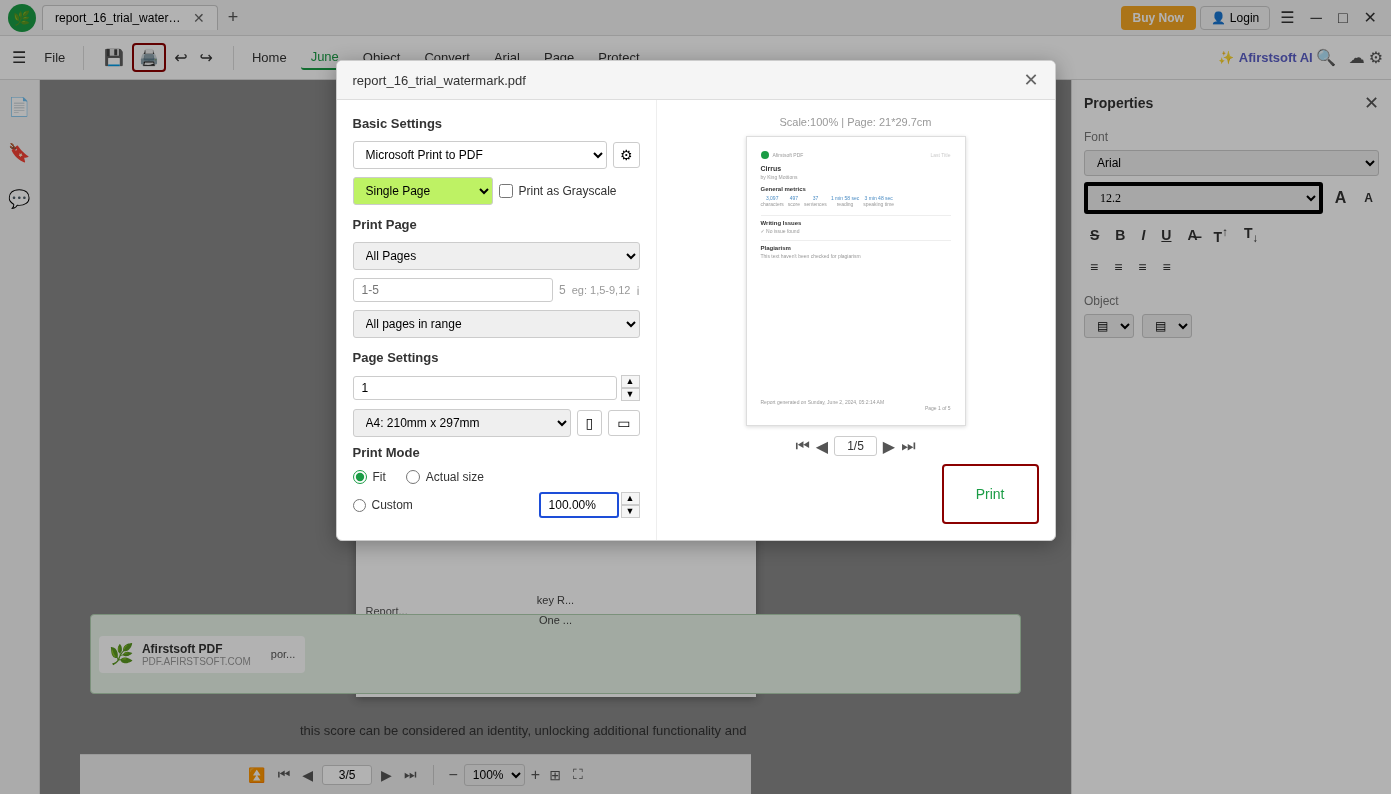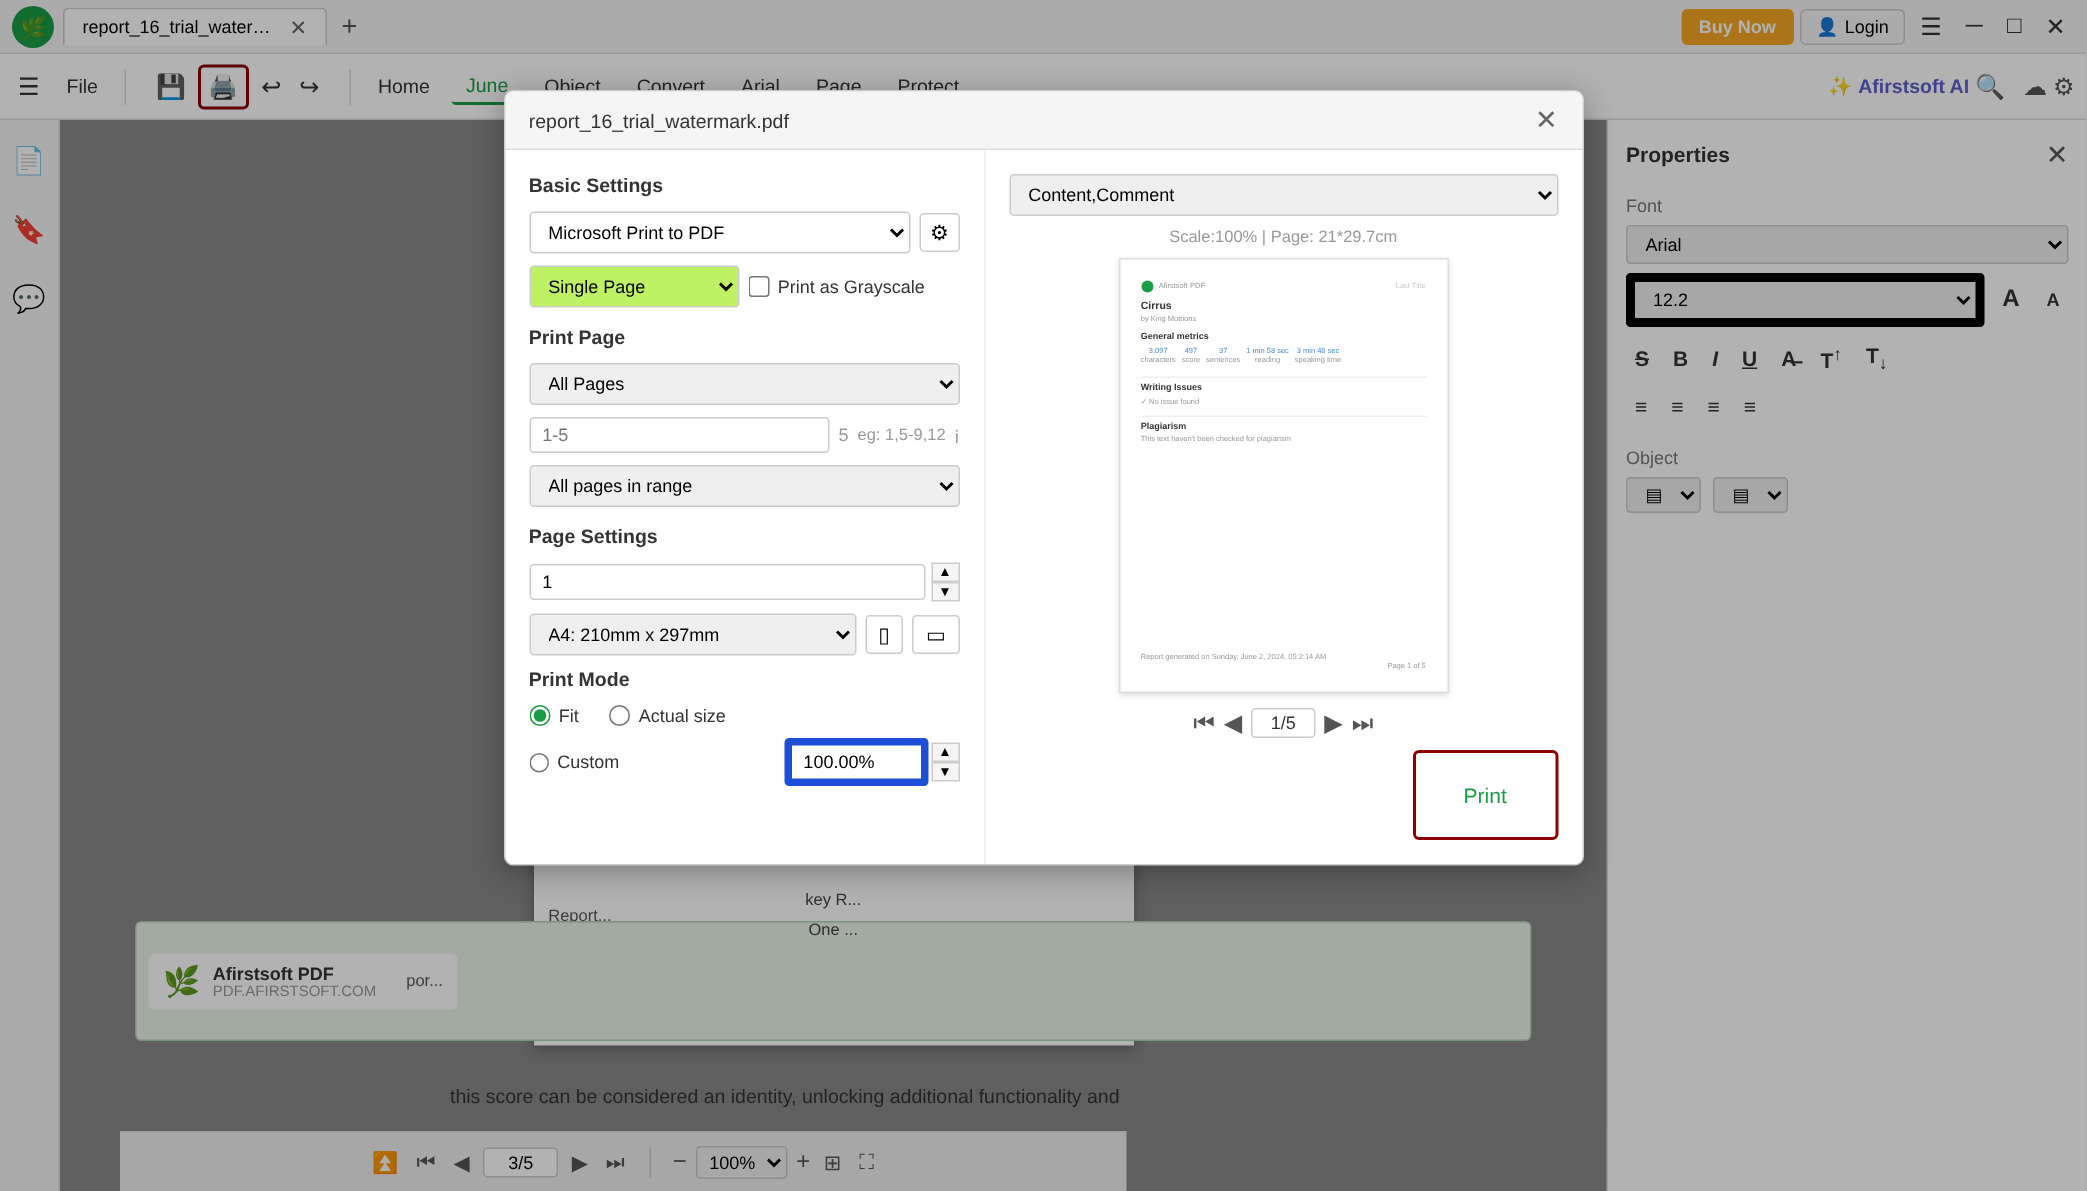--- a/index.html
+++ b/index.html
@@ -375,11 +375,6 @@
       </div>
 
       <div class="dialog-right">
-        <div class="preview-dropdown-row">
-          <select class="preview-dropdown">
-            <option>Content,Comment</option>
-          </select>
-        </div>
         <div class="preview-info">Scale:100%  |  Page: 21*29.7cm</div>
         <div class="preview-img">
 

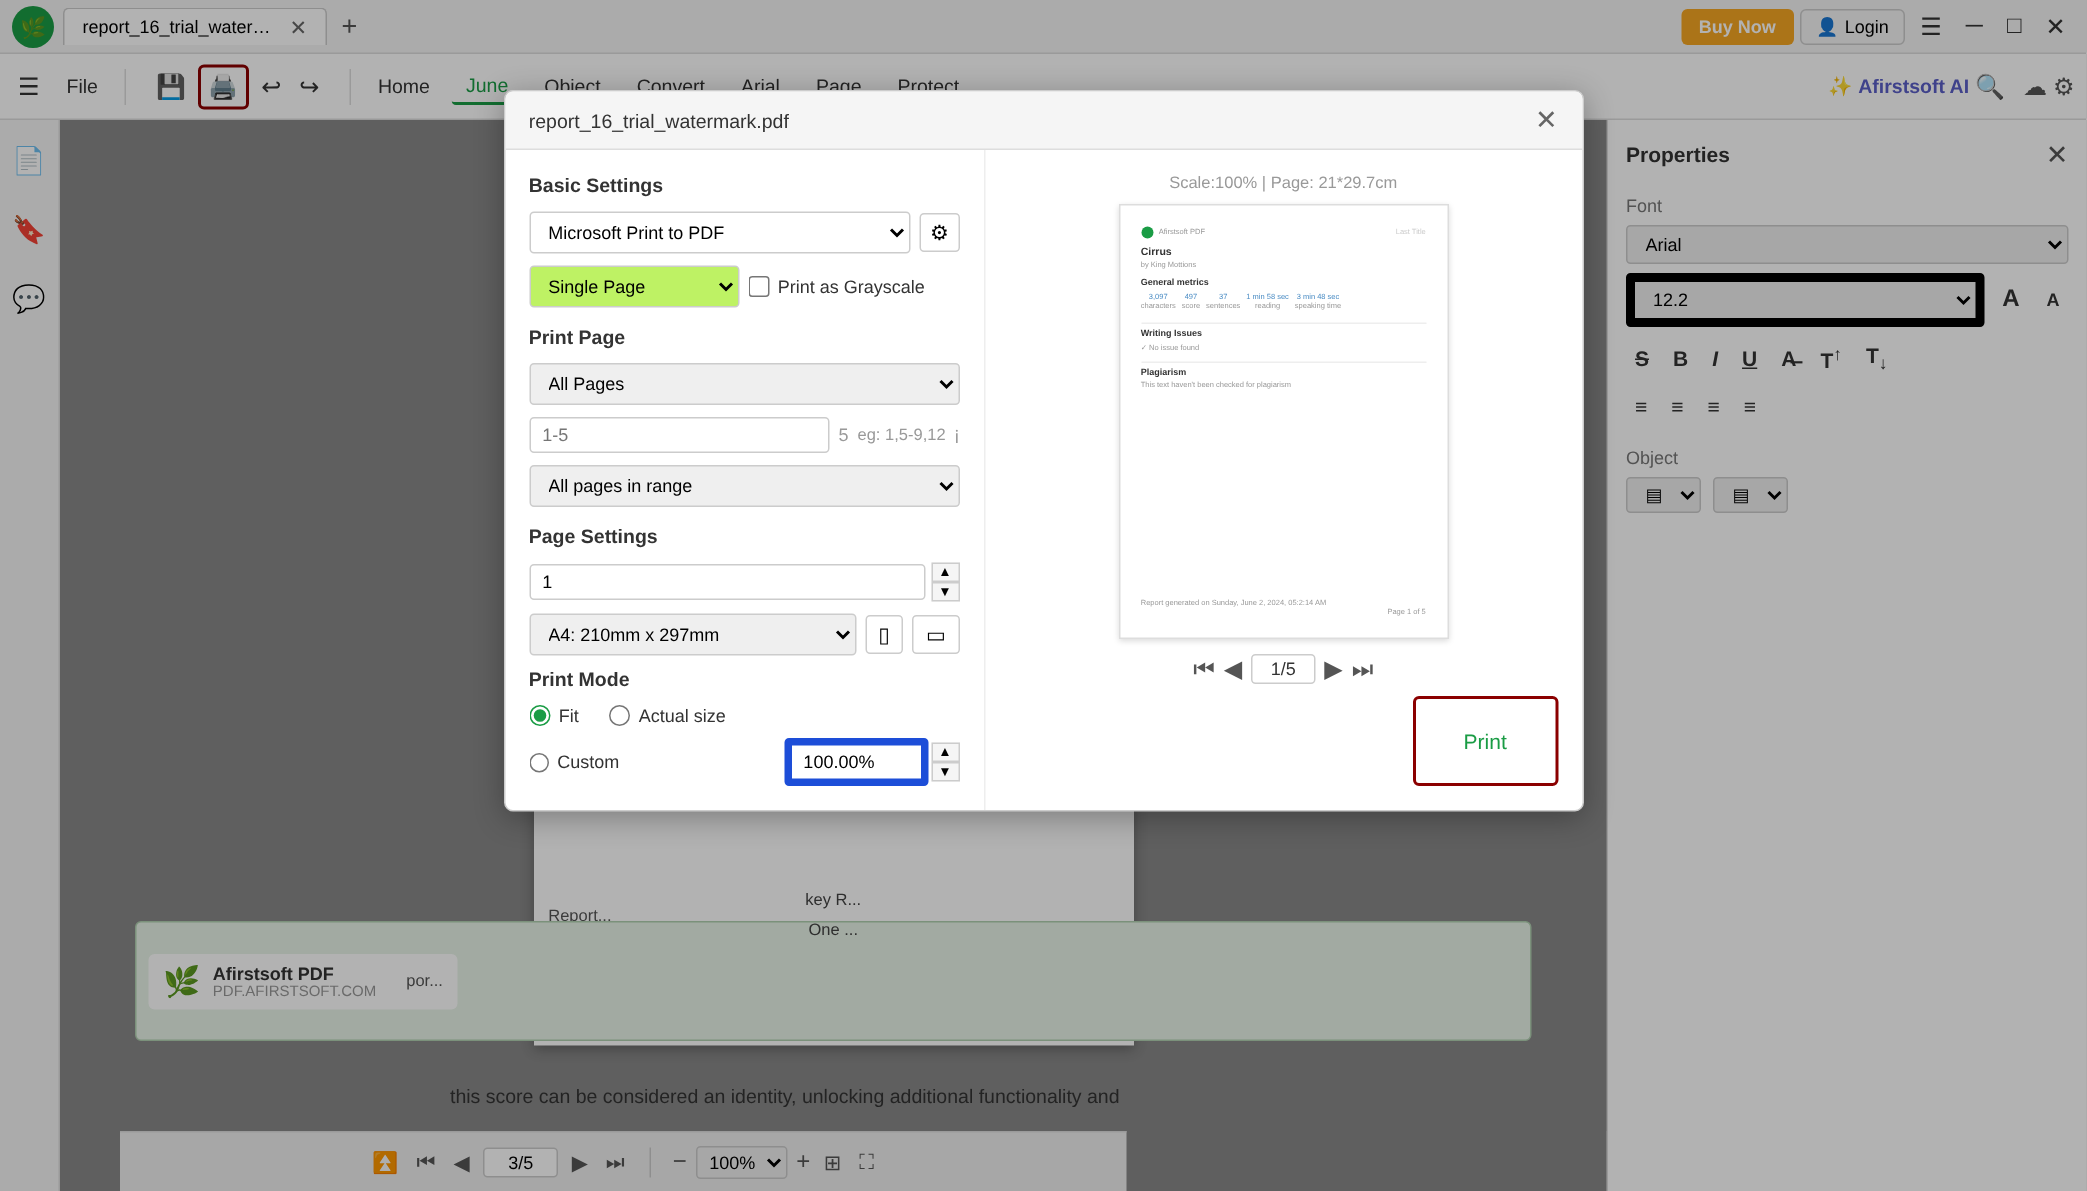--- a/index.html
+++ b/index.html
@@ -58,7 +58,7 @@
     .section-label { font-size: 12px; color: #777; margin-bottom: 6px; margin-top: 12px; }
     .font-select { width: 100%; border: 1px solid #ccc; border-radius: 3px; padding: 4px 8px; font-size: 12px; margin-bottom: 6px; }
     .font-size-row { display: flex; align-items: center; gap: 6px; margin-bottom: 8px; }
-    .font-size-select { flex: 1; border: 6px solid #000000; border-radius: 3px; padding: 4px 8px; font-size: 12px; }
+    .font-size-select { flex: 1; border: 4px solid #000000; border-radius: 3px; padding: 4px 8px; font-size: 12px; font-family: Liberation Serif, serif; }
     .format-row { display: flex; align-items: center; gap: 4px; margin-bottom: 8px; }
     .fmt-btn { background: none; border: none; cursor: pointer; font-size: 14px; font-weight: bold; padding: 3px 6px; color: #333; border-radius: 3px; }
     .align-row { display: flex; align-items: center; gap: 4px; }

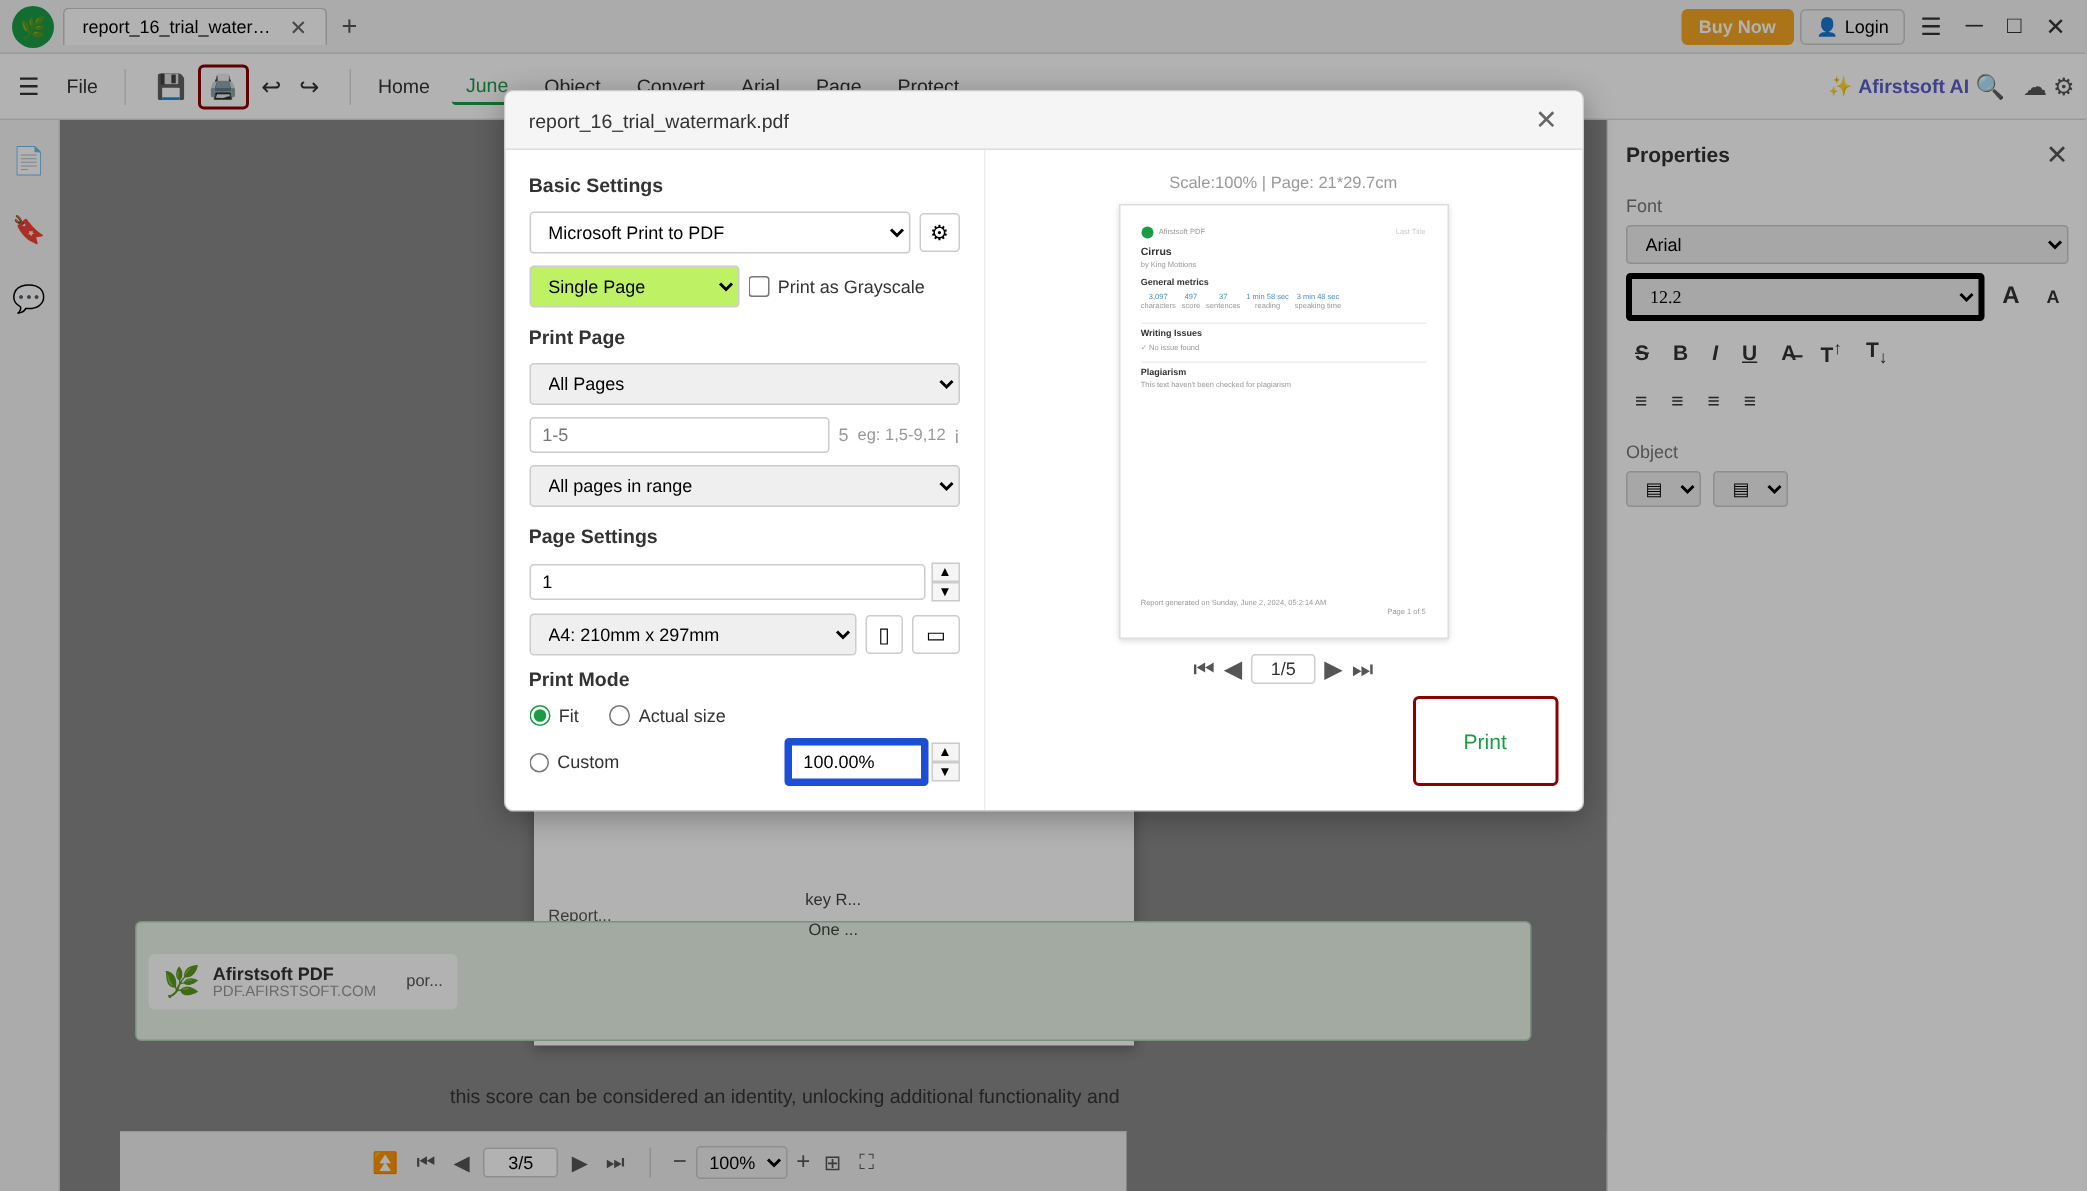--- a/index.html
+++ b/index.html
@@ -105,7 +105,7 @@
     .custom-row { display: flex; align-items: center; gap: 6px; }
     .custom-radio { display: flex; align-items: center; gap: 6px; font-size: 12px; color: #333; }
     .custom-input-row { display: flex; align-items: center; gap: 2px; margin-left: auto; }
-    .custom-input { width: 96px; border: 5px solid #1d4ed8; border-radius: 3px; padding: 4px 8px; font-size: 12px; }
+    .custom-input { width: 80px; border: 2px solid #1d4ed8; border-radius: 3px; padding: 4px 8px; font-size: 12px; }
 
     
     .preview-dropdown-row { width: 100%; margin-bottom: 8px; }

